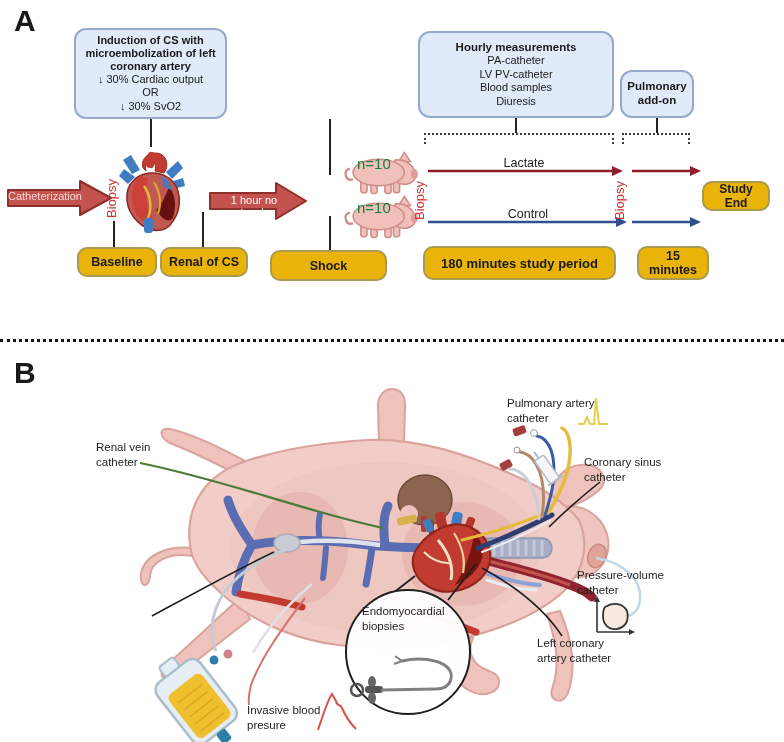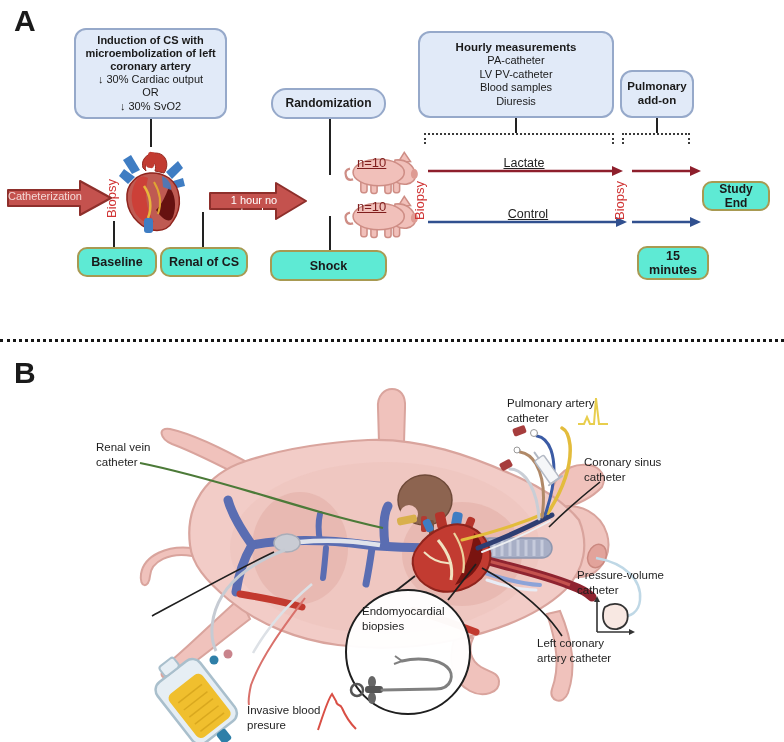--- a/index.html
+++ b/index.html
@@ -79,9 +79,6 @@
   </svg>
   <div class="arrow-label" style="left:210px;top:194px;width:64px;padding-left:12px;">1 hour no touch</div>
 
-  <div class="bluebox" style="left:271px;top:88px;width:115px;height:31px;border-radius:15px;">
-    <div class="bb-title" style="font-size:12px;">Randomization</div>
-  </div>
   <div class="vline" style="left:329px;top:119px;height:56px;"></div>
   <div class="vline" style="left:329px;top:216px;height:34px;"></div>
 

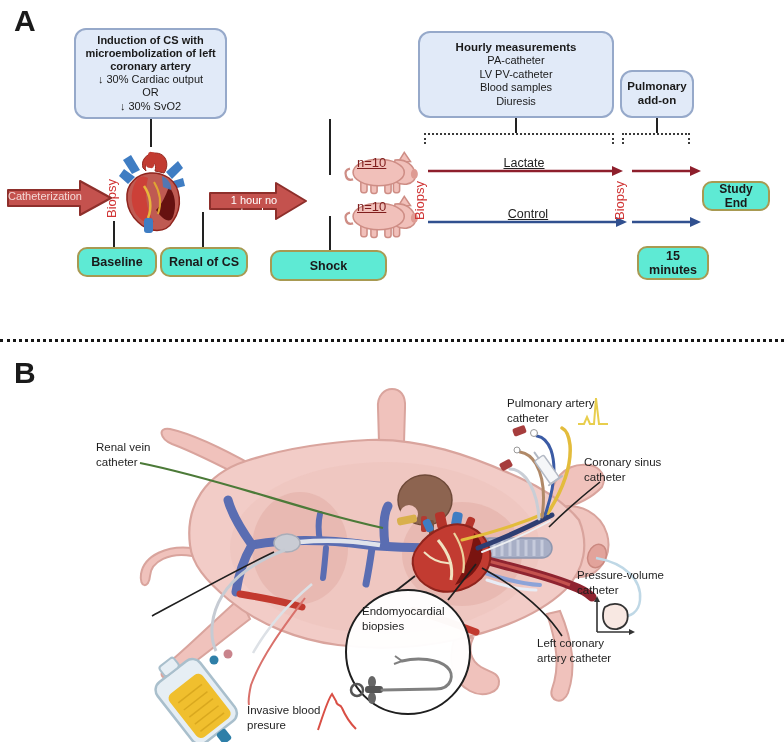--- a/index.html
+++ b/index.html
@@ -26,7 +26,7 @@
   
   .arrow-label{position:absolute;color:#fff;font-size:11px;font-weight:500;text-align:center;}
   .tl-label{position:absolute;font-size:12.5px;text-align:center;color:#222;text-decoration:underline;}
-  .n-label{position:absolute;font-size:13px;color:#7f1d1d;text-decoration:underline;}
+  .n-label{position:absolute;font-size:15px;color:#15803d;}
   
   .blabel{position:absolute;font-size:11.5px;line-height:1.28;color:#1e1e1e;}
   .z2{z-index:2;}

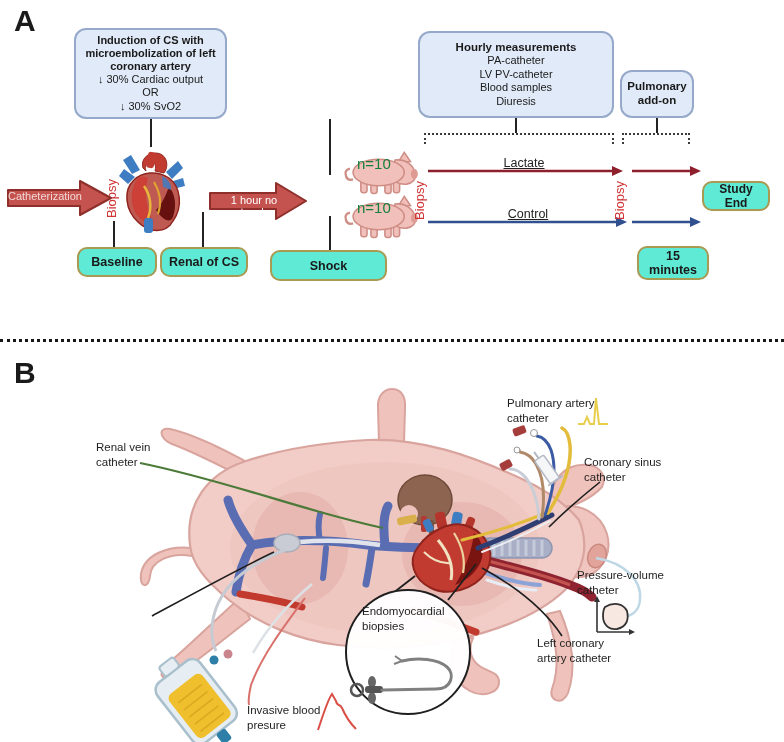--- a/index.html
+++ b/index.html
@@ -25,7 +25,7 @@
        color:#d03434;font-size:13px;font-weight:500;}
   
   .arrow-label{position:absolute;color:#fff;font-size:11px;font-weight:500;text-align:center;}
-  .tl-label{position:absolute;font-size:12.5px;text-align:center;color:#222;text-decoration:underline;}
+  .tl-label{position:absolute;font-size:12.5px;text-align:center;color:#222;}
   .n-label{position:absolute;font-size:15px;color:#15803d;}
   
   .blabel{position:absolute;font-size:11.5px;line-height:1.28;color:#1e1e1e;}

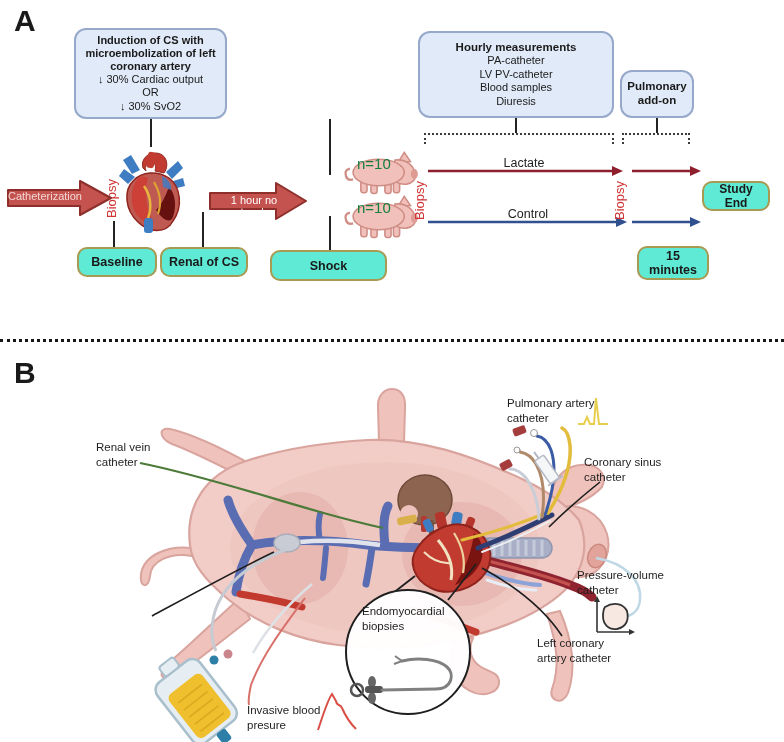--- a/index.html
+++ b/index.html
@@ -13,7 +13,7 @@
            text-align:center;box-sizing:border-box;padding:4px 6px;}
   .bluebox .bb-title{font-weight:bold;font-size:11px;line-height:1.18;}
   .bluebox .bb-item{font-size:11px;line-height:1.22;}
-  .creambox{position:absolute;background:#5eead4;border:2px solid #a89a52;border-radius:10px;
+  .creambox{position:absolute;background:#eab308;border:2px solid #a89a52;border-radius:10px;
             display:flex;align-items:center;justify-content:center;text-align:center;
             font-weight:bold;font-size:12.5px;box-sizing:border-box;padding:2px 4px;}
   

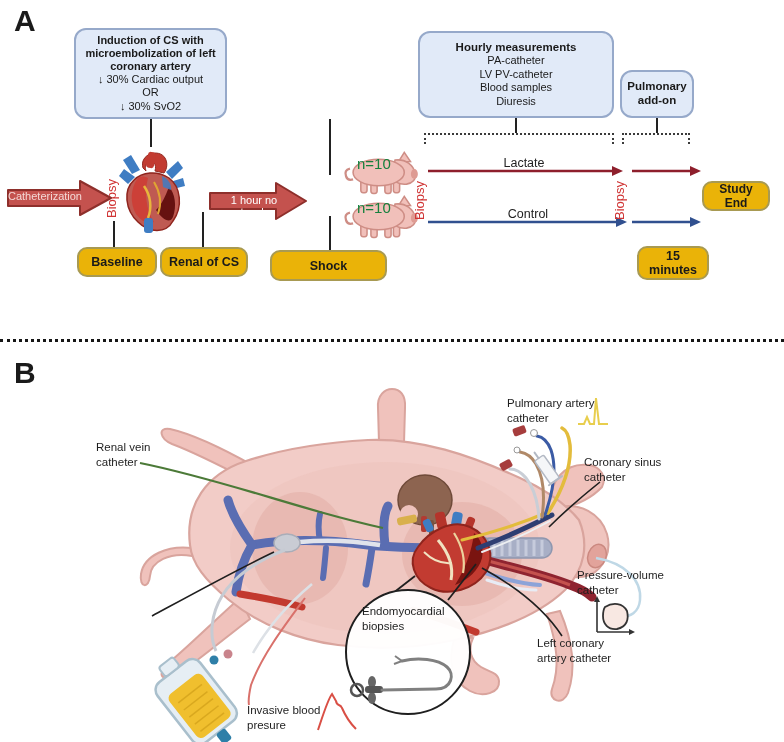--- a/index.html
+++ b/index.html
@@ -152,6 +152,7 @@
   <div class="bracket" style="left:622px;top:133px;width:68px;"></div>
 
   <div class="creambox" style="left:270px;top:250px;width:117px;height:31px;">Shock</div>
+  <div class="creambox" style="left:423px;top:246px;width:193px;height:34px;font-size:13px;">180 minutes study period</div>
   <div class="creambox" style="left:625px;top:246px;width:72px;height:34px;margin-left:12px;">15 minutes</div>
 
   <div class="divider" style="top:339px;"></div>

